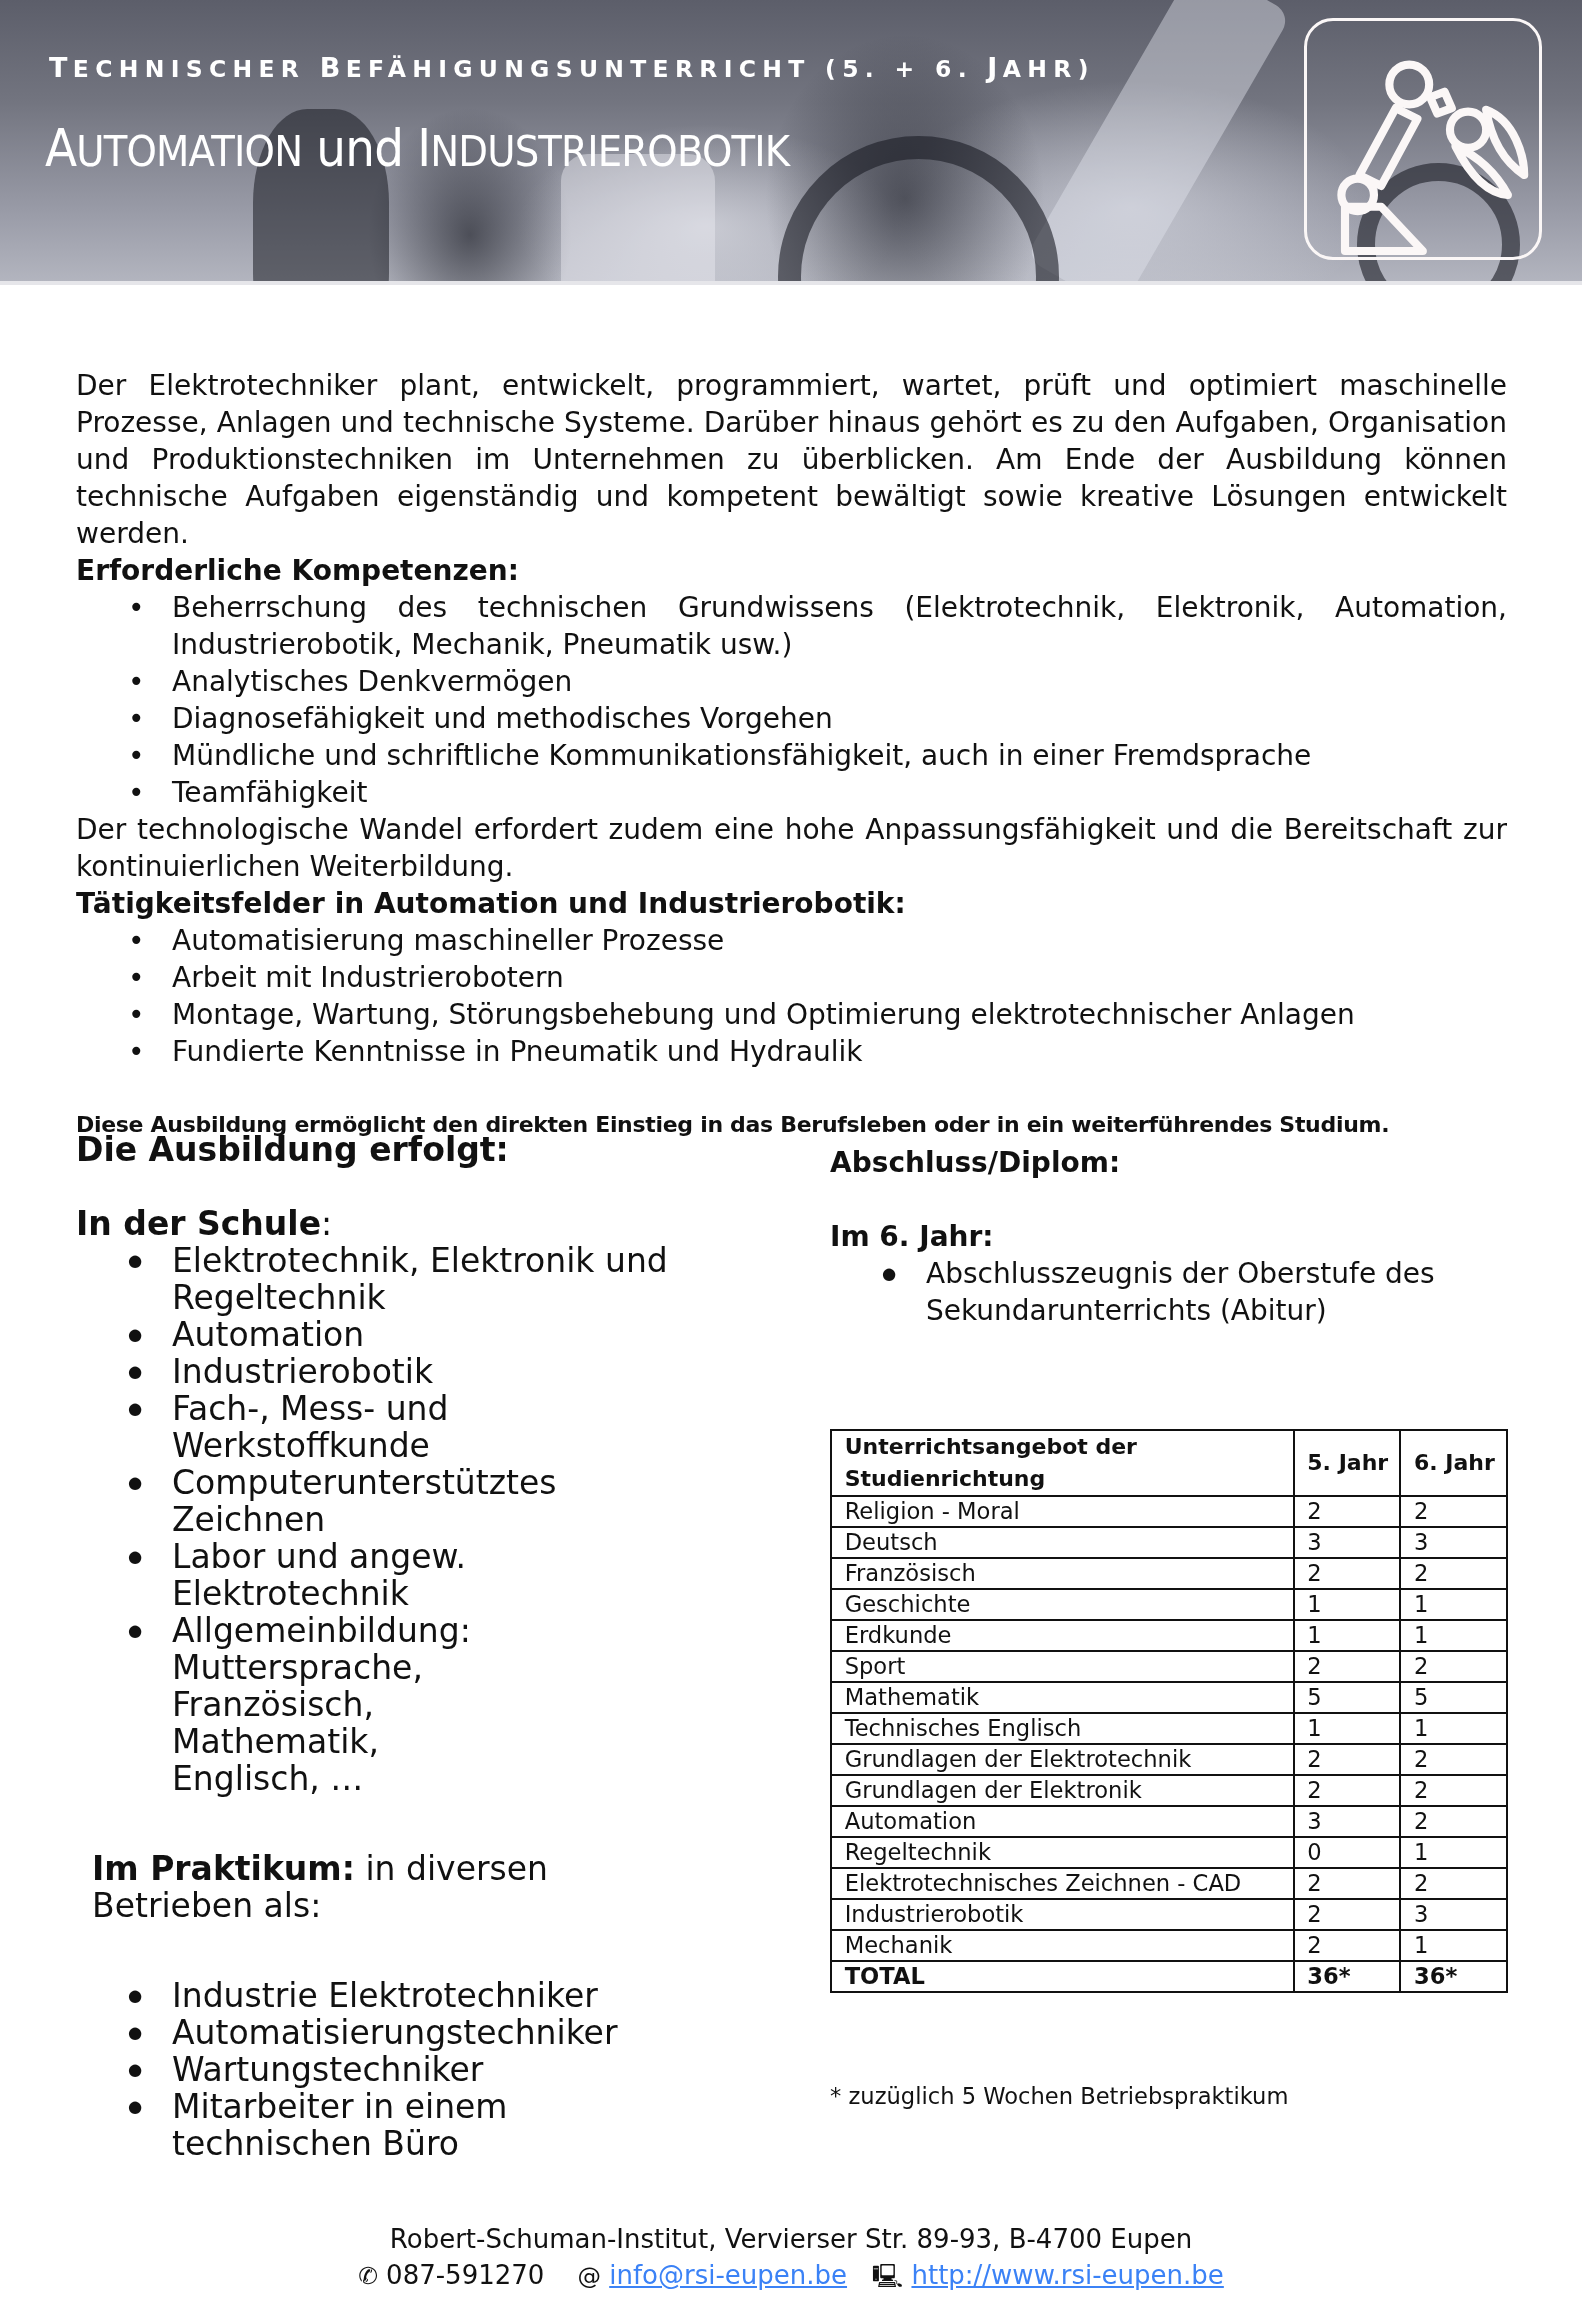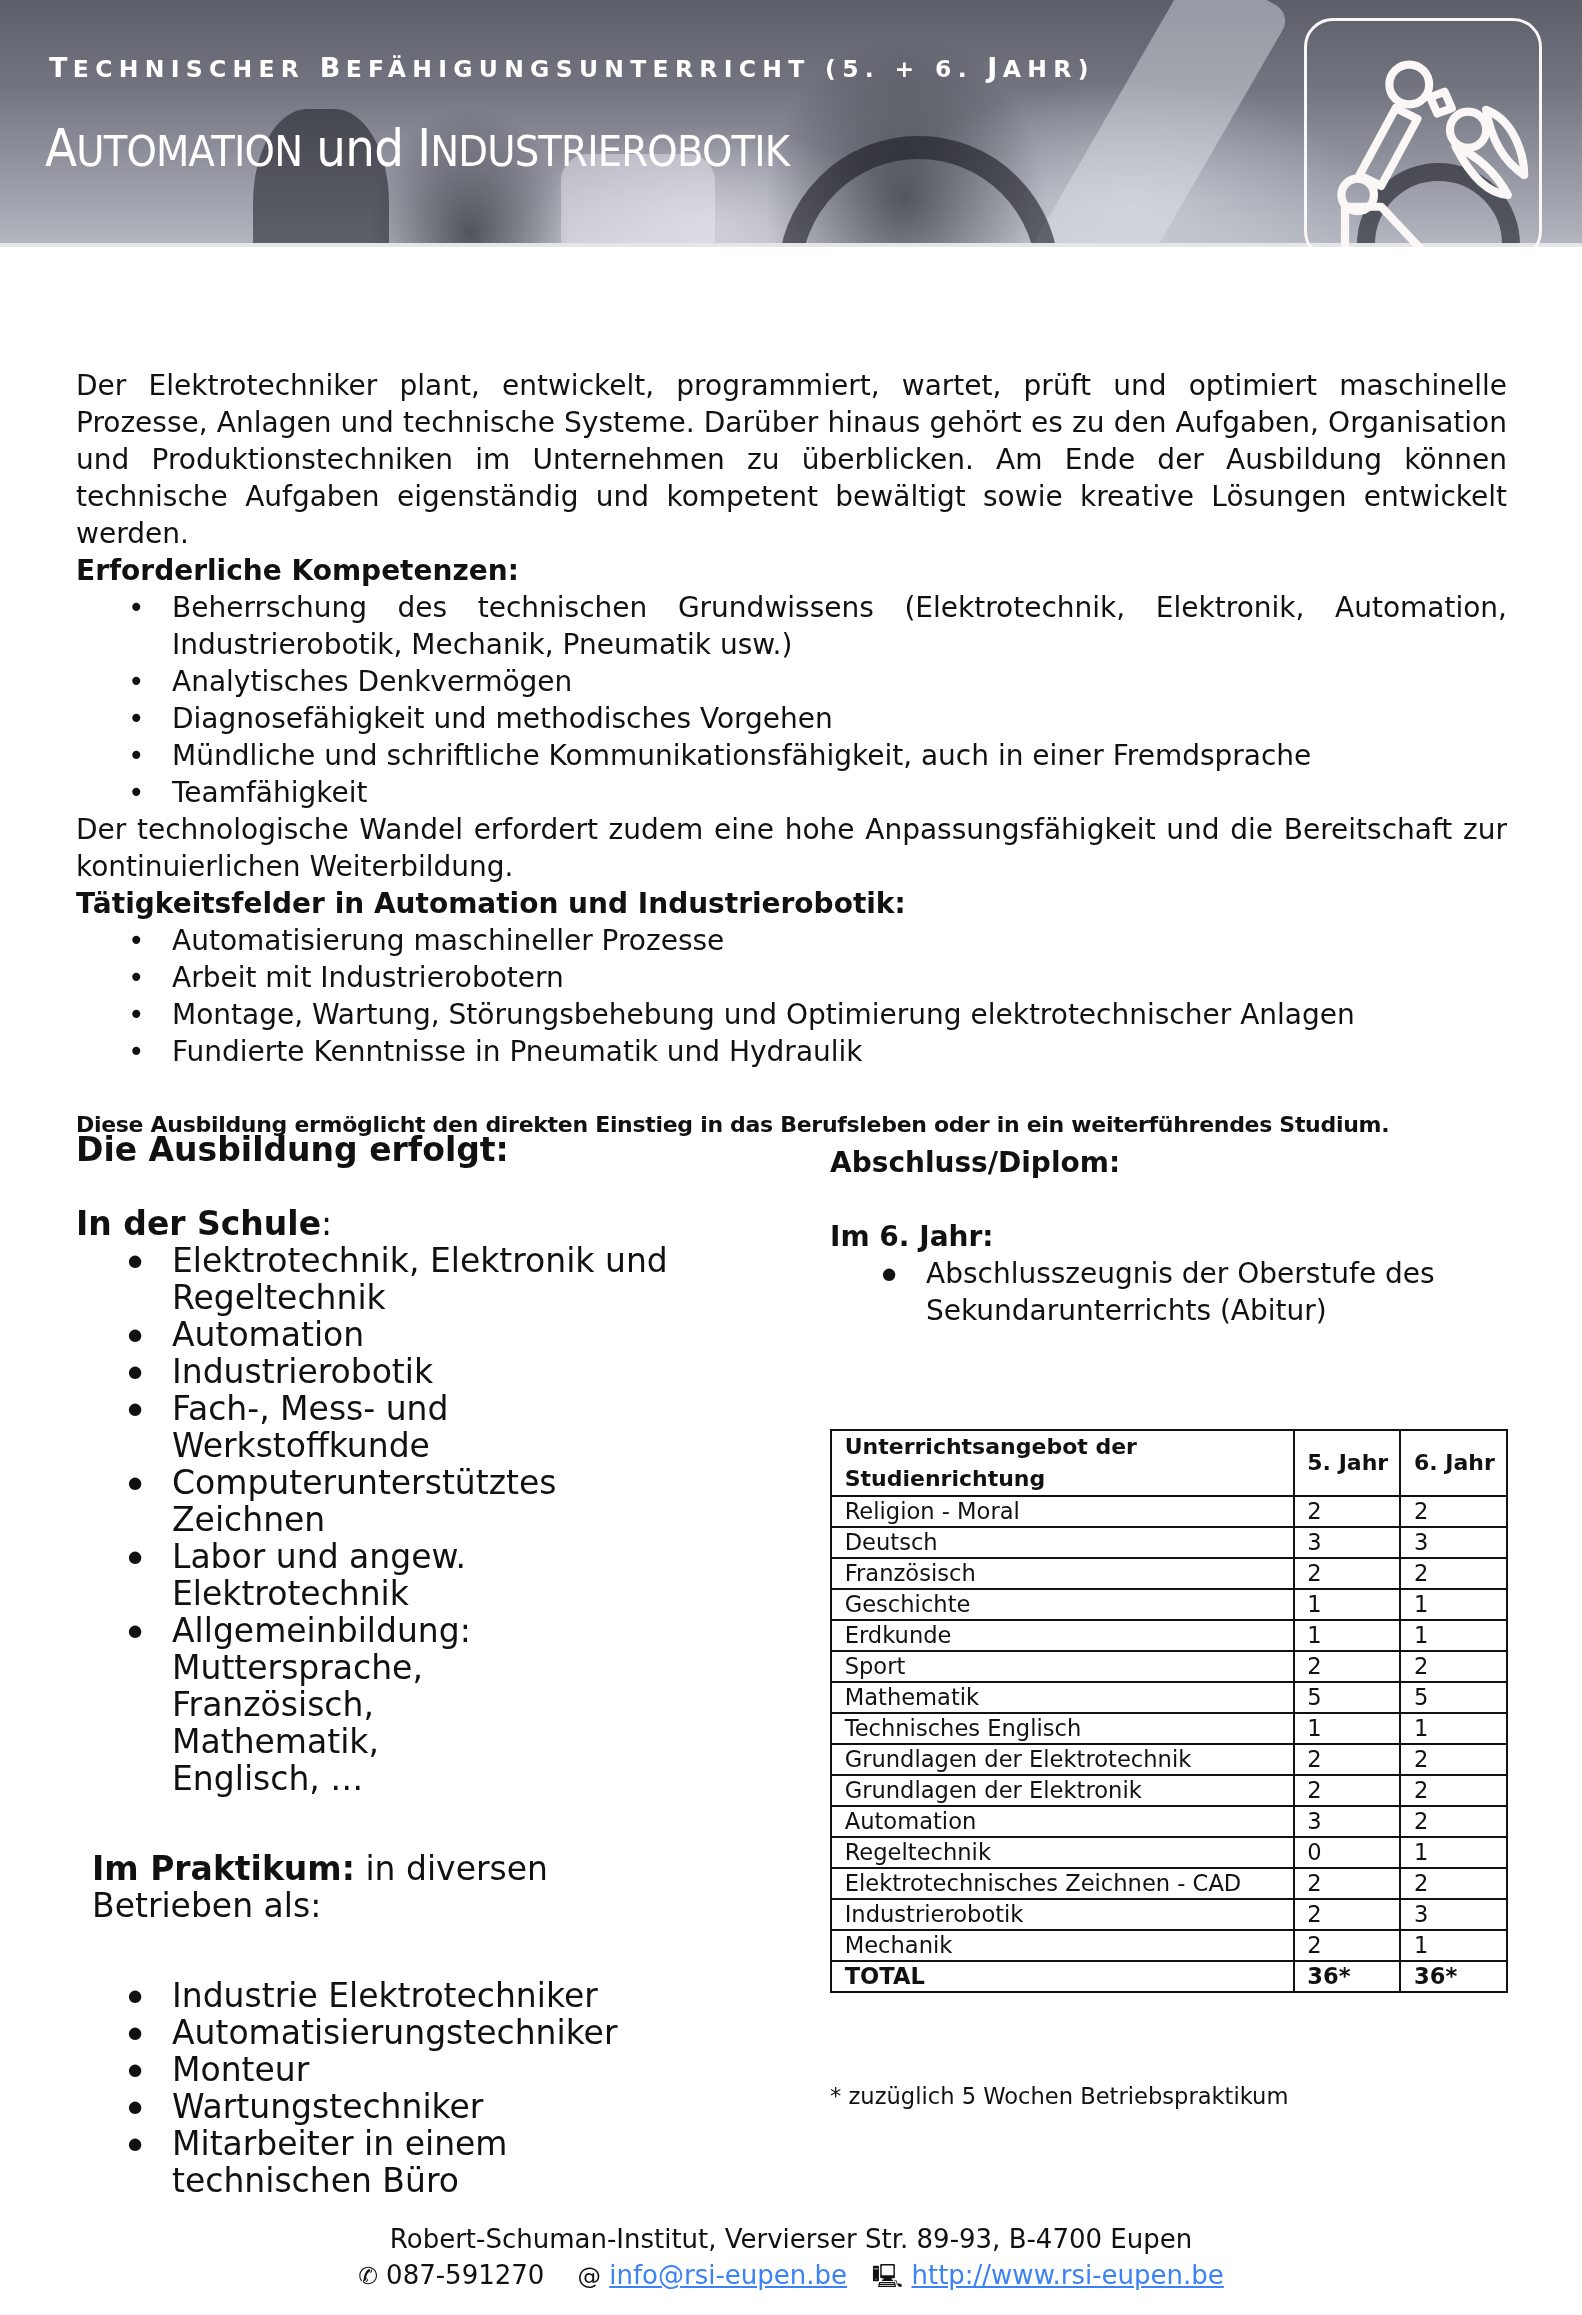--- a/index.html
+++ b/index.html
@@ -7,7 +7,7 @@
          font-family: "DejaVu Sans", sans-serif; color: #111; }
 
   
-  .banner { position: absolute; left: 0; top: 0; width: 1582px; height: 247px; overflow: hidden;
+  .banner { position: absolute; left: 0; top: 0; width: 1582px; height: 285px; overflow: hidden;
     background:
       radial-gradient(ellipse 199px 235px at 905px 199px, rgba(20,22,30,0.55), rgba(0,0,0,0) 70%),
       radial-gradient(ellipse 145px 181px at 470px 235px, rgba(20,22,30,0.6), rgba(0,0,0,0) 70%),

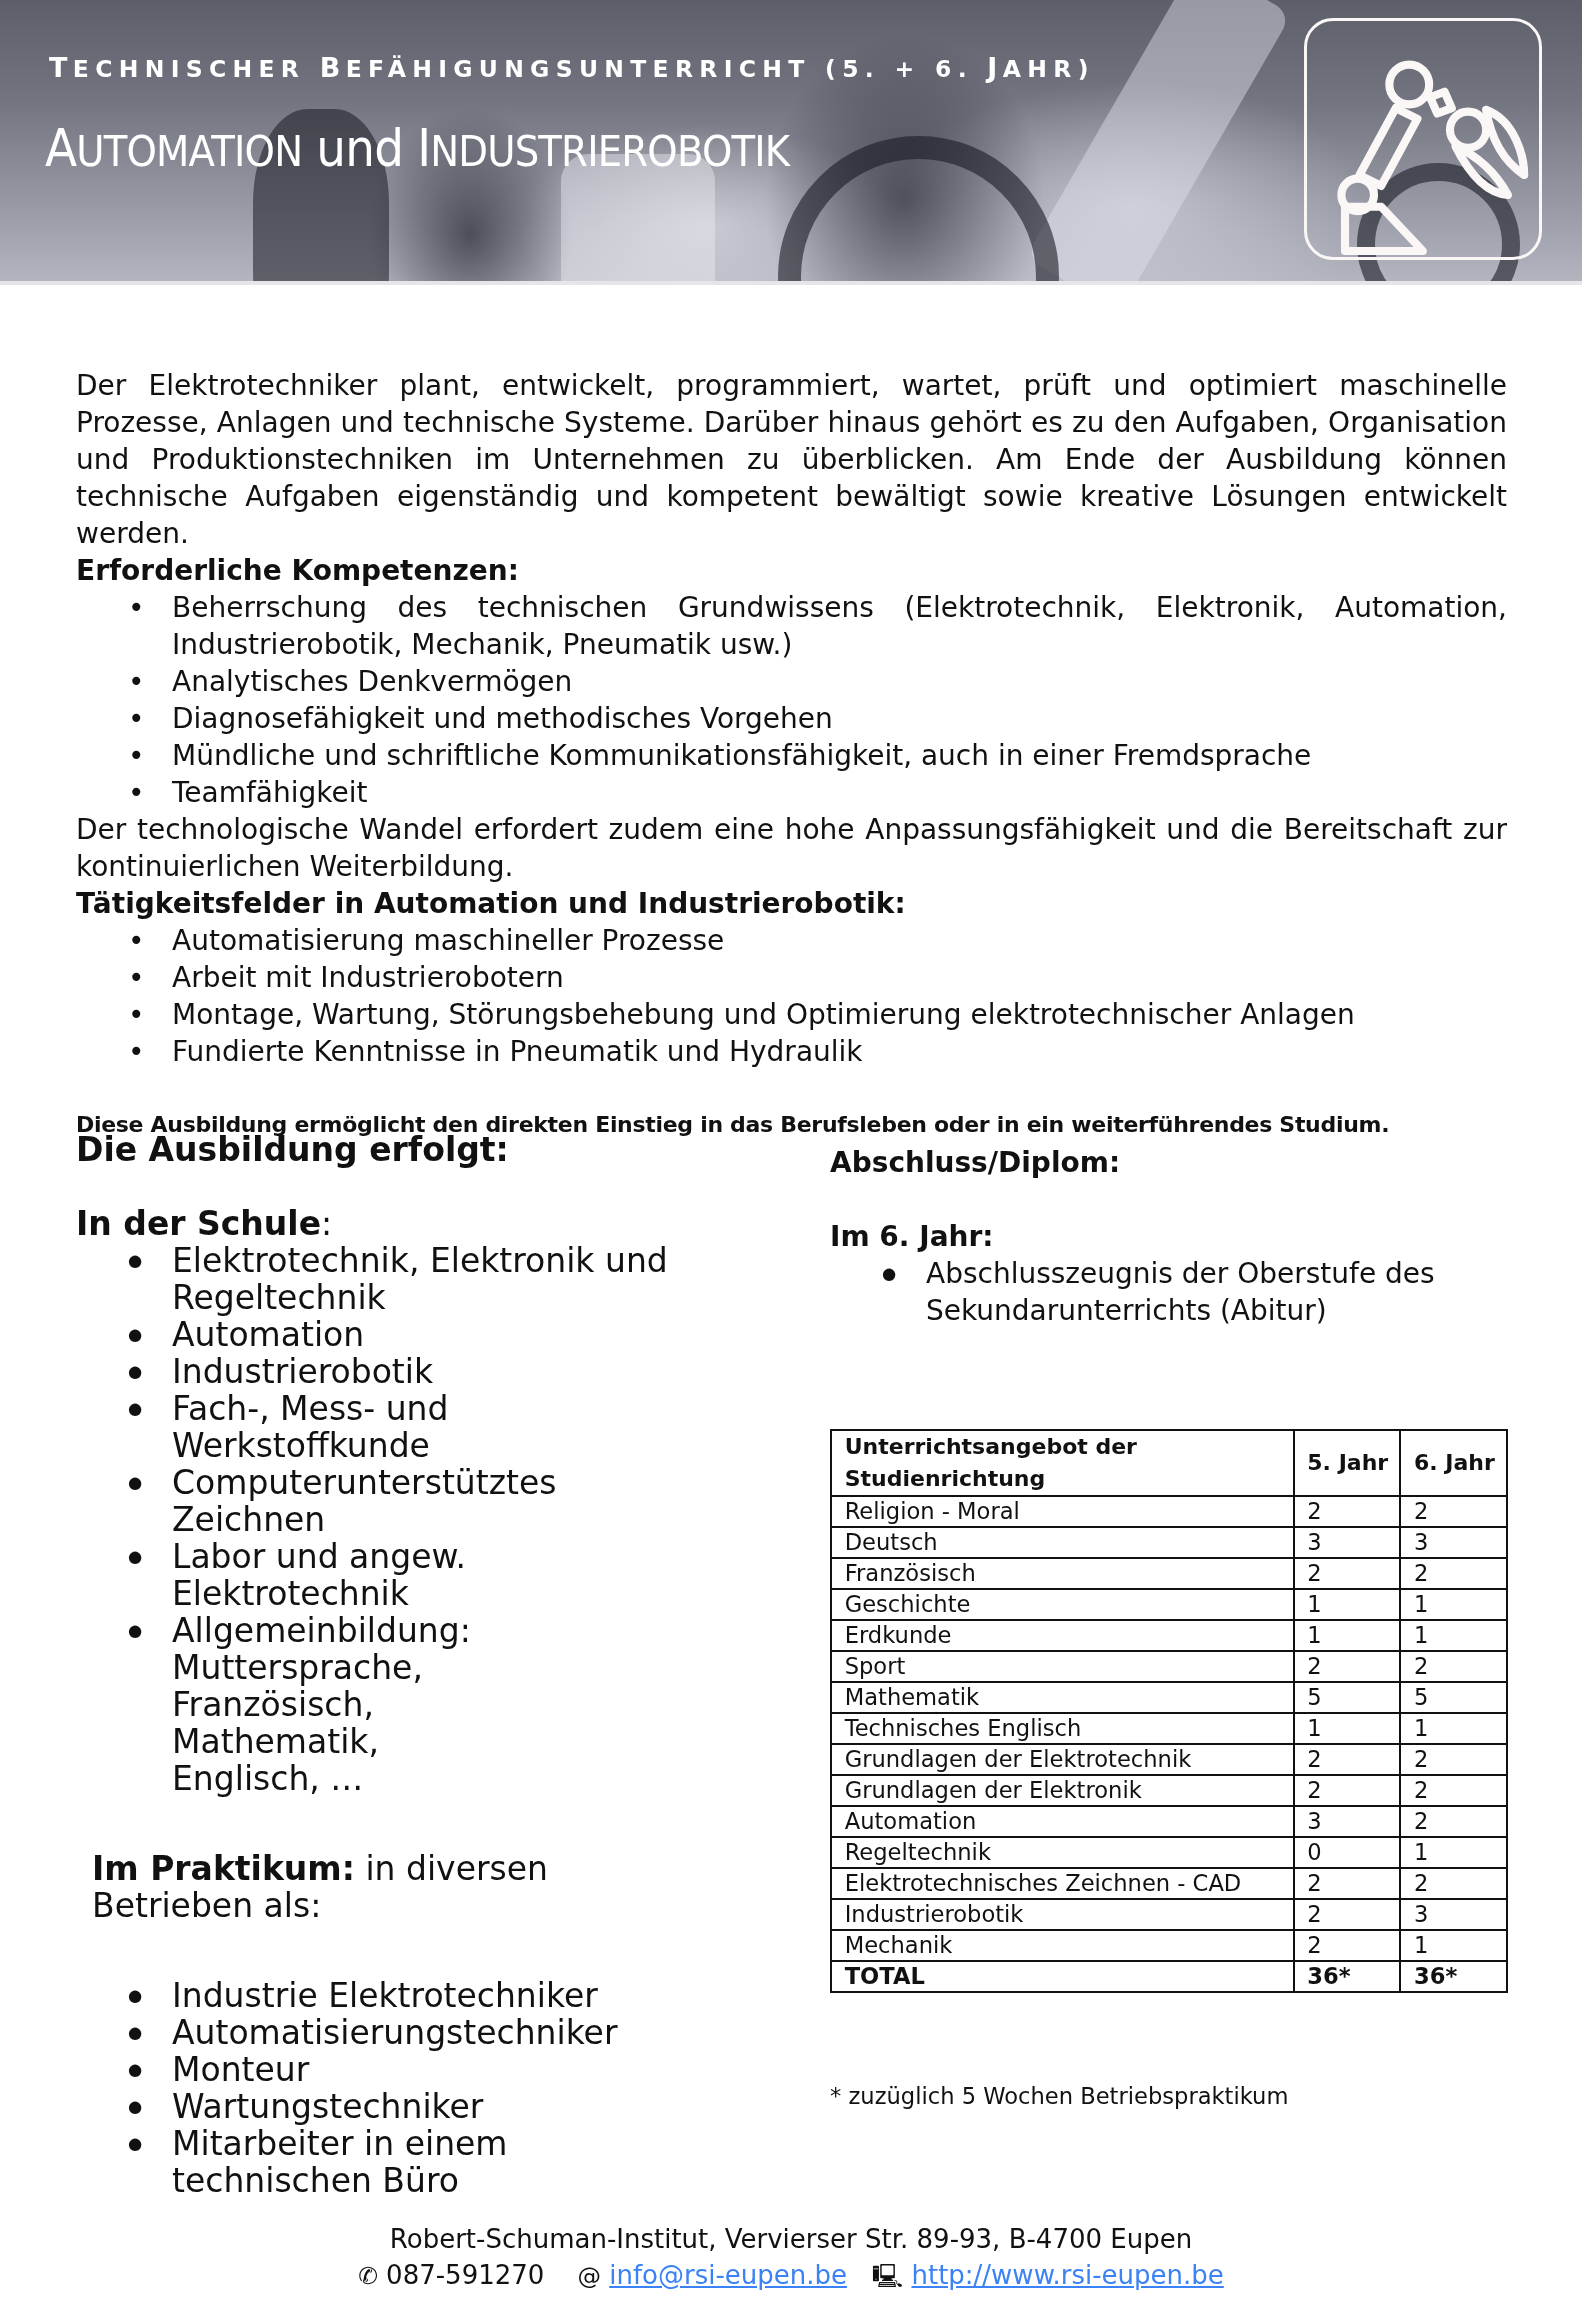--- a/index.html
+++ b/index.html
@@ -154,7 +154,6 @@
   <ul class="cl">
     <li>Industrie Elektrotechniker</li>
     <li>Automatisierungstechniker</li>
-    <li>Monteur</li>
     <li>Wartungstechniker</li>
     <li>Mitarbeiter in einem technischen Büro</li>
   </ul>

